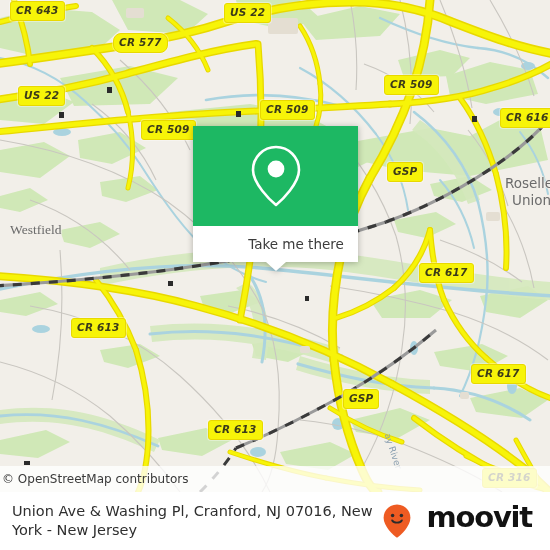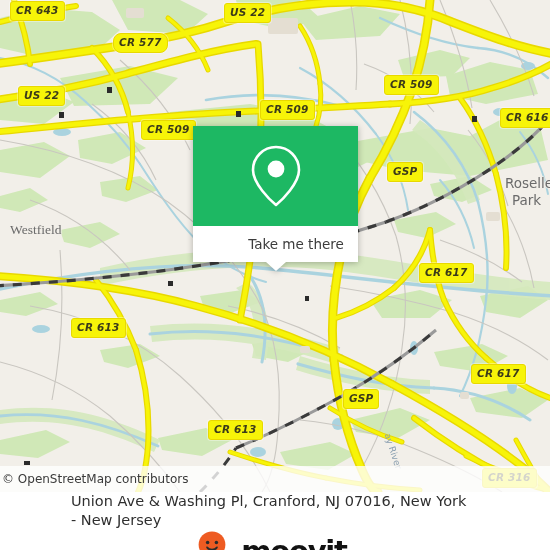--- a/index.html
+++ b/index.html
@@ -437,7 +437,7 @@
 
     <div class="place-label" style="left:10px;  top:222px;font-family:Liberation Serif, serif;">Westfield</div>
     <div class="place-label" style="left:505px; top:175px;">Roselle</div>
-    <div class="place-label" style="left:512px; top:192px;">Park</div>
+    <div class="place-label" style="left:512px; top:192px;">Union</div>
 
     <div class="water-label" style="left:392px; top:432px; transform:rotate(72deg); transform-origin:left top;">ay River</div>
 

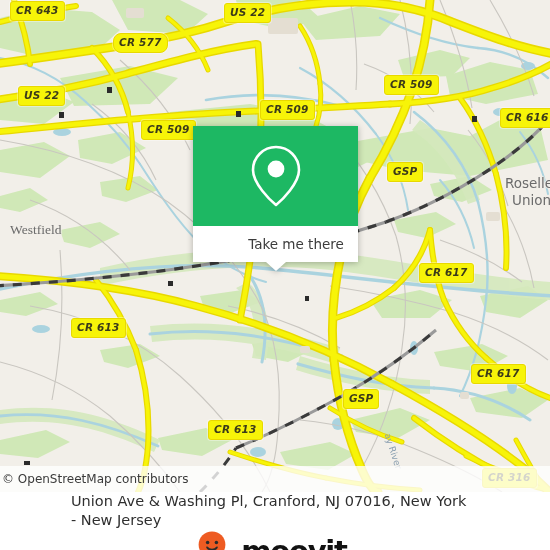--- a/index.html
+++ b/index.html
@@ -149,7 +149,6 @@
     align-items: center;
     box-sizing: border-box;
     padding: 0 12px 0 12px;
-    flex-direction: column;
   }
   #footer-address {
     flex: 1 1 auto;

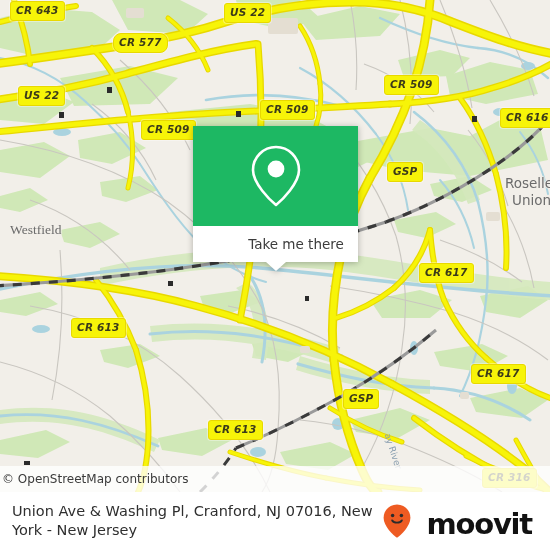--- a/index.html
+++ b/index.html
@@ -162,7 +162,7 @@
   #brand {
     flex: 0 0 auto;
     display: flex;
-    align-items: flex-end;
+    align-items: flex-start;
     gap: 14px;
     padding-right: 6px;
   }

